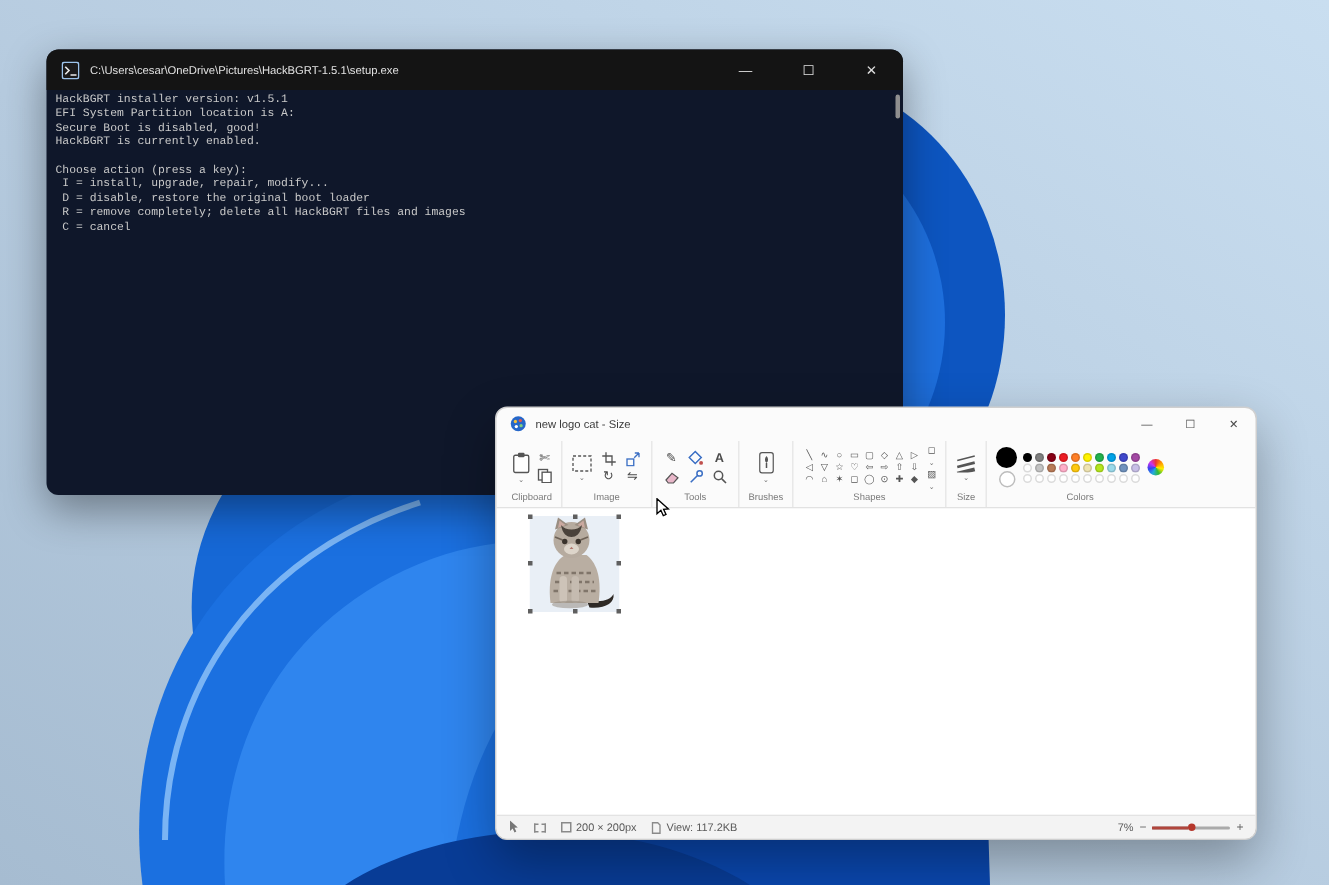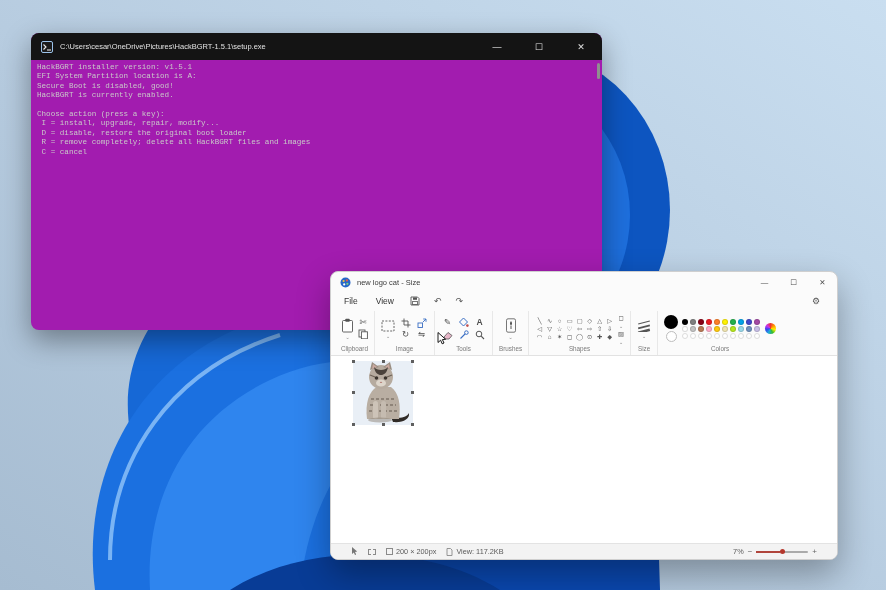--- a/index.html
+++ b/index.html
@@ -10,7 +10,7 @@
 
   
   .console{position:absolute;left:31px;top:33px;width:571px;height:297px;
-           background:#a21caf;border-radius:8px;box-shadow:0 10px 28px rgba(0,0,0,.38);}
+           background:#0f172a;border-radius:8px;box-shadow:0 10px 28px rgba(0,0,0,.38);}
   .c-title{height:27px;display:flex;align-items:center;background:#141414;
            border-radius:8px 8px 0 0;color:#dedede;}
   .c-ico{width:12px;height:12px;margin:0 7px 0 10px;display:inline-flex;}

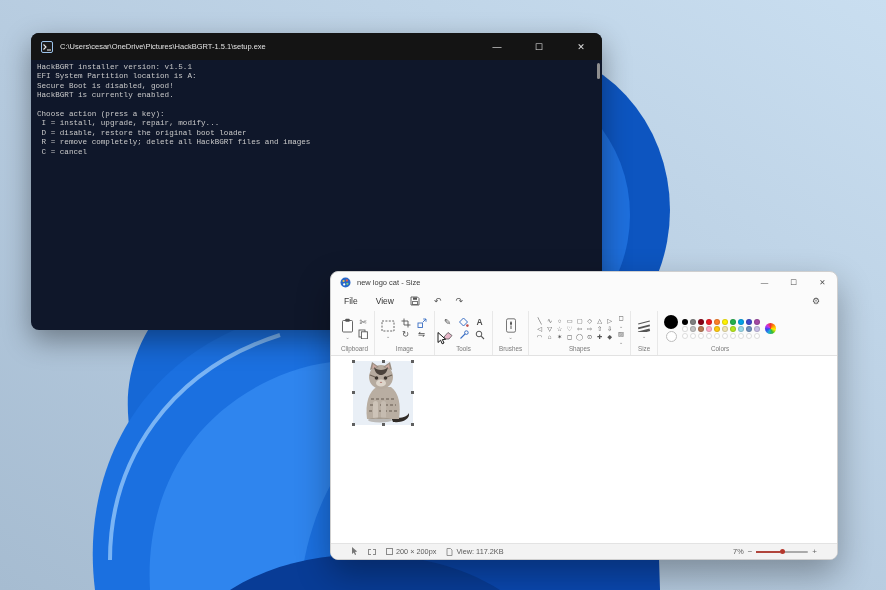--- a/index.html
+++ b/index.html
@@ -147,21 +147,6 @@
       <span class="p-wbtn">✕</span>
     </div>
 
-    <div class="p-menu">
-      <span class="p-menu-item">File</span>
-      <span class="p-menu-item">View</span>
-      <span class="m-ico">
-        <svg width="10" height="10" viewBox="0 0 10 10">
-          <path d="M1 1 H7.5 L9 2.5 V9 H1 Z" fill="none" stroke="#555" stroke-width="0.9"></path>
-          <rect x="3" y="1.4" width="4" height="2.4" fill="#555"></rect>
-          <rect x="2.6" y="5.4" width="4.8" height="3.2" fill="none" stroke="#555" stroke-width="0.8"></rect>
-        </svg>
-      </span>
-      <span class="m-ico">↶</span>
-      <span class="m-ico">↷</span>
-      <span class="p-spacer"></span>
-      <span class="m-ico">⚙</span>
-    </div>
 
     <div class="p-toolbar">
 

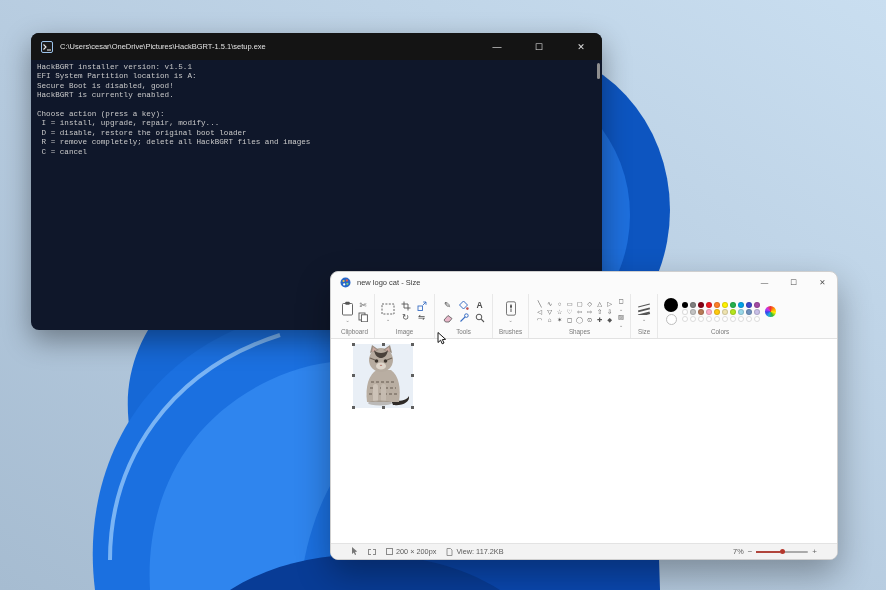--- a/index.html
+++ b/index.html
@@ -61,7 +61,7 @@
   .cat-sel{position:absolute;left:22px;top:5px;width:60px;height:64px;}
   .handle{position:absolute;width:3px;height:3px;background:#5f5f5f;}
   .p-status{height:15px;flex:0 0 auto;display:flex;align-items:center;background:#f3f3f3;
-            border-top:1px solid #e3e3e3;font-size:7.3px;color:#5a5a5a;padding:0 20px;gap:10px;}
+            border-top:1px solid #e3e3e3;font-size:7.3px;color:#5a5a5a;padding:0 8px;gap:10px;}
   .st-group{display:flex;align-items:center;gap:3px;white-space:nowrap;}
   .sel-ic{width:8px;height:6px;border:1px dashed #8a8a8a;box-sizing:border-box;}
   .dim-ic{width:7px;height:7px;border:1px solid #8a8a8a;box-sizing:border-box;}

